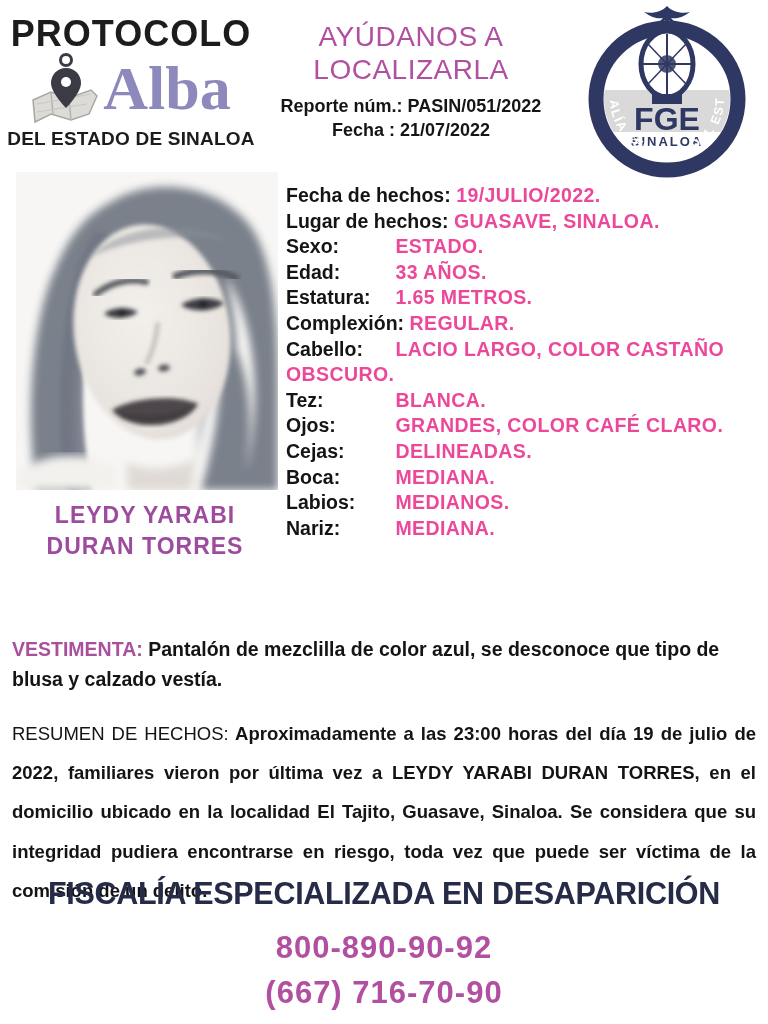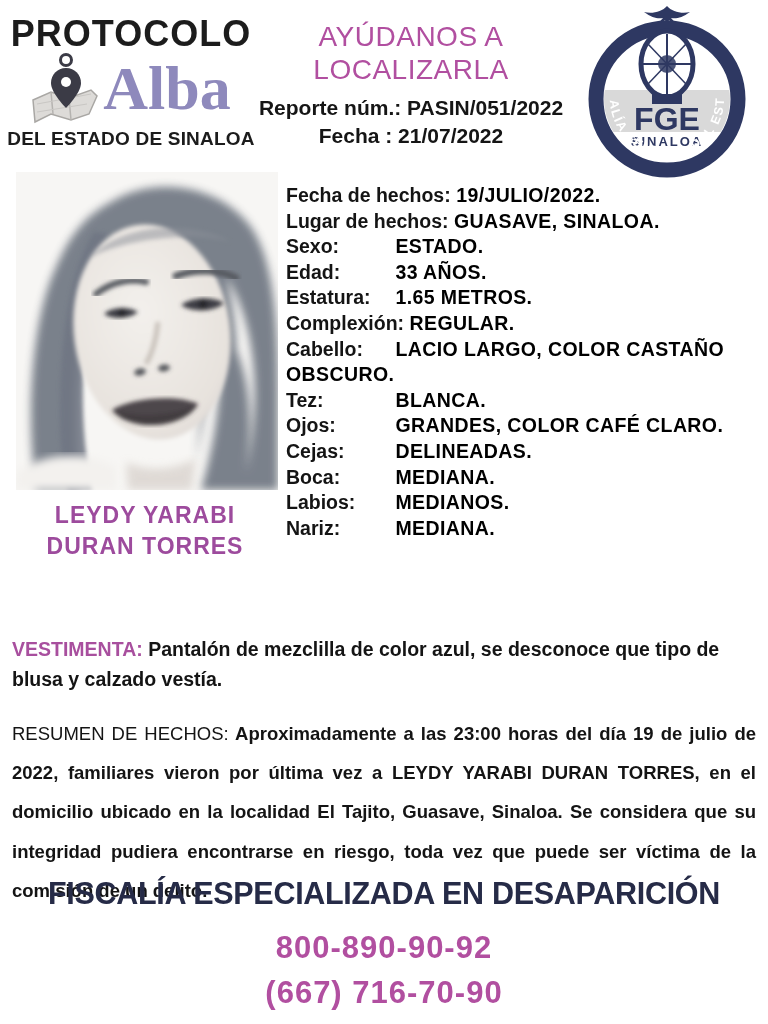--- a/index.html
+++ b/index.html
@@ -17,7 +17,7 @@
   .logo-estado{font-size:19px;font-weight:800;color:#1c1c1c;margin-top:2px;letter-spacing:0.2px;}
   .headline-block{position:absolute;left:252px;top:20px;width:318px;text-align:center;}
   .headline{font-size:28px;font-weight:400;color:#b14fa0;line-height:1.18;letter-spacing:0.5px;}
-  .report-lines{margin-top:8px;font-size:21px;font-weight:800;color:#151515;line-height:1.35;}
+  .report-lines{margin-top:8px;font-size:18px;font-weight:800;color:#151515;line-height:1.35;}
   .seal{position:absolute;right:12px;top:2px;width:178px;height:176px;}
   
   .photo{position:absolute;left:16px;top:172px;width:262px;height:318px;}

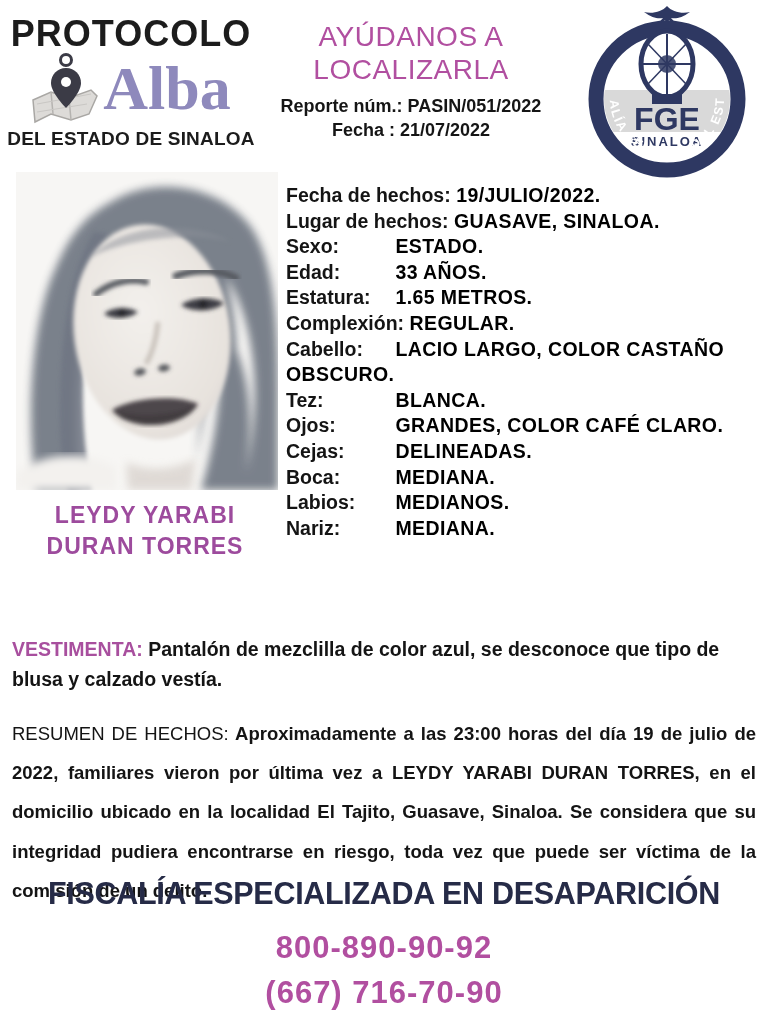--- a/index.html
+++ b/index.html
@@ -27,7 +27,7 @@
   .details{position:absolute;left:286px;top:183px;width:474px;font-size:19.5px;font-weight:800;line-height:25.6px;}
   .detail-row{margin:0;}
   .detail-label{display:inline-block;min-width:104px;color:#141414;}
-  .detail-value{color:#000000;letter-spacing:0.4px;}
+  .detail-value{color:#ec4899;letter-spacing:0.4px;}
   
   .vestimenta{position:absolute;left:12px;top:634px;width:744px;font-size:19.5px;font-weight:800;line-height:1.55;color:#141414;}
   .vestimenta-label{color:#a84f9e;}

